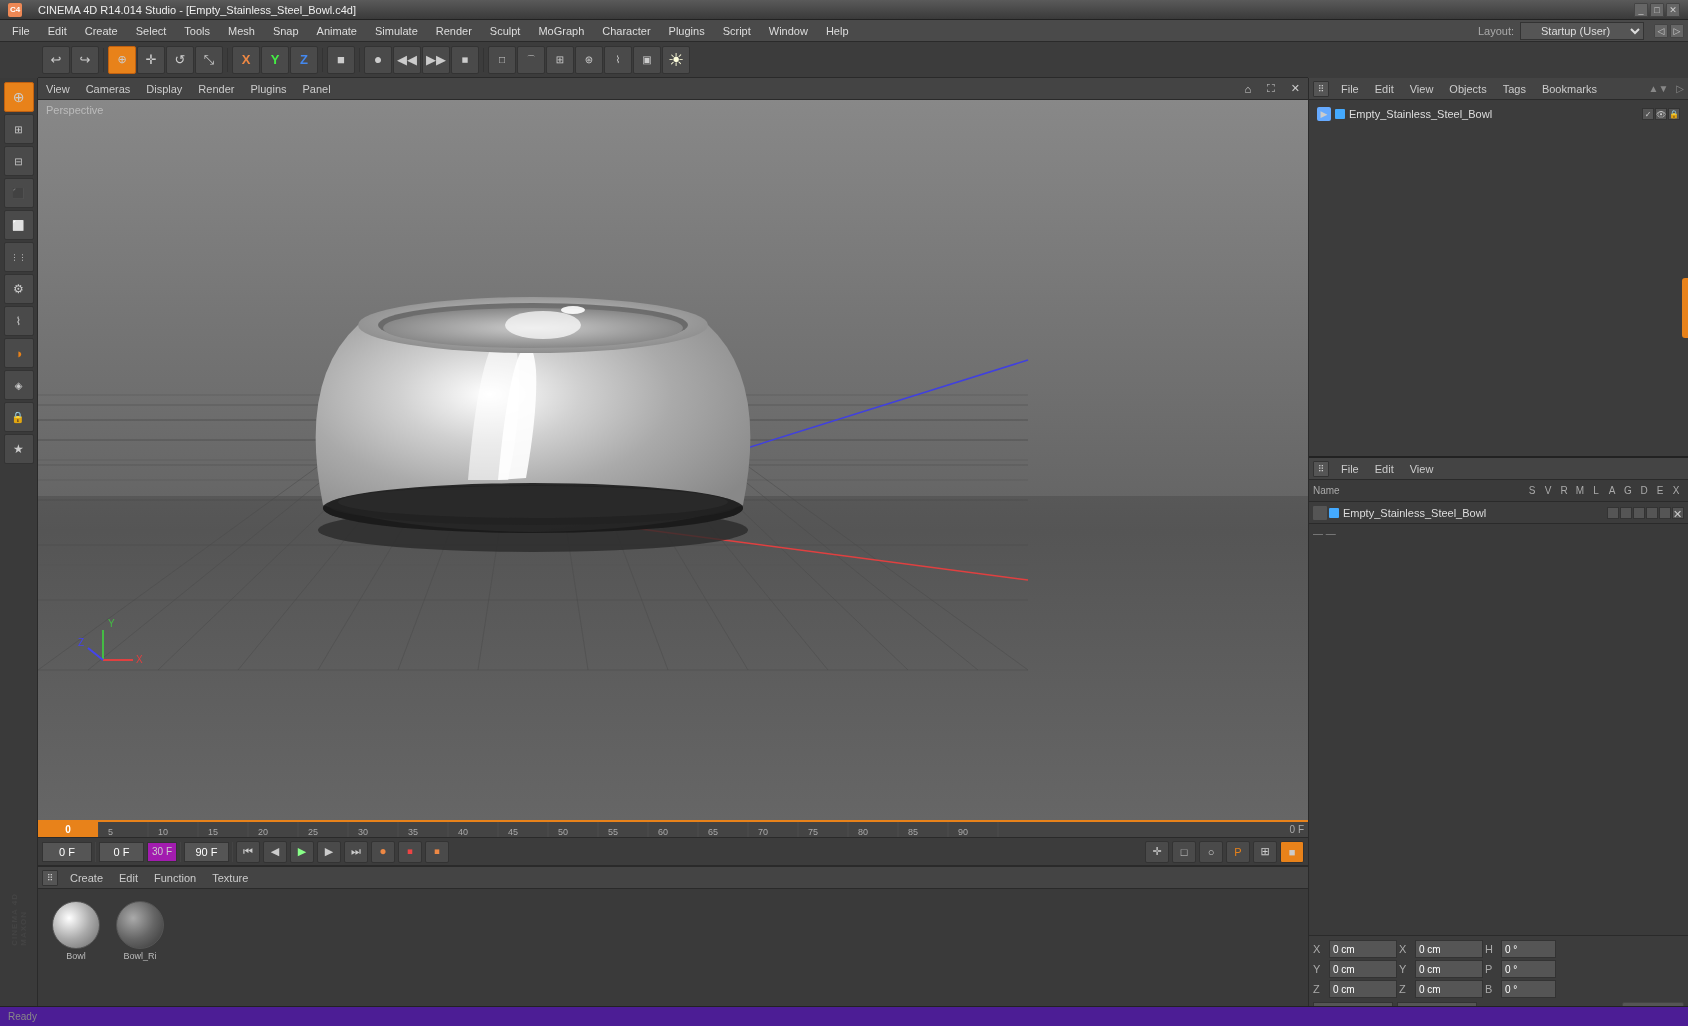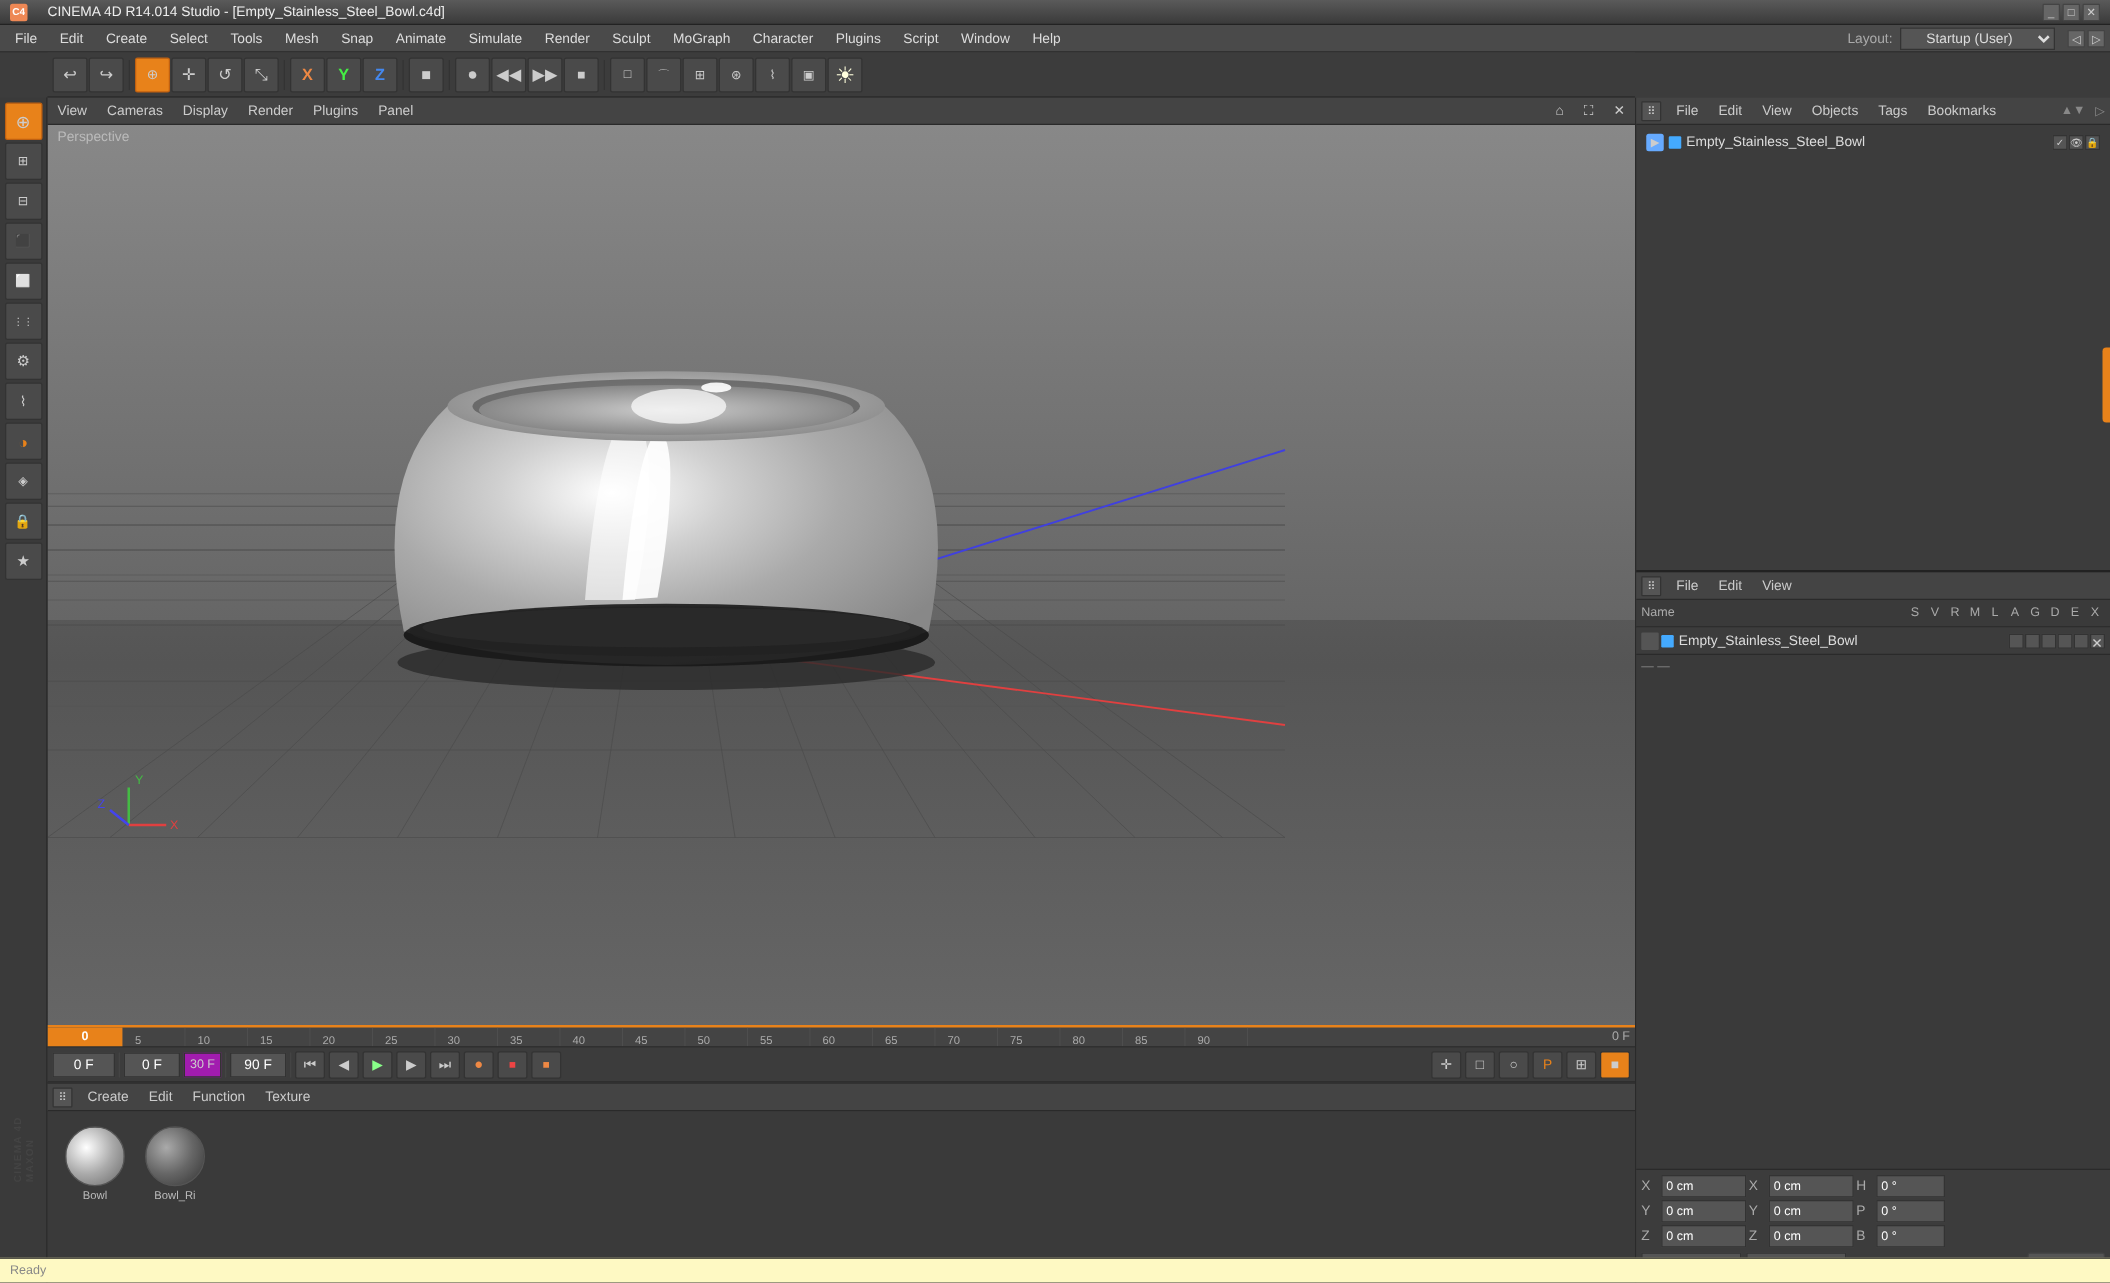--- a/index.html
+++ b/index.html
@@ -714,7 +714,7 @@
   </div>
 </div>
 
-<div style="position:absolute;bottom:0;left:0;width:100%;height:20px;background:#fef9c3;border-top:1px solid #222;display:flex;align-items:center;padding:0 8px;font-size:10px;color:#888;">
+<div style="position:absolute;bottom:0;left:0;width:100%;height:20px;background:#4c1d95;border-top:1px solid #222;display:flex;align-items:center;padding:0 8px;font-size:10px;color:#888;">
   <span>Ready</span>
 </div>
 

